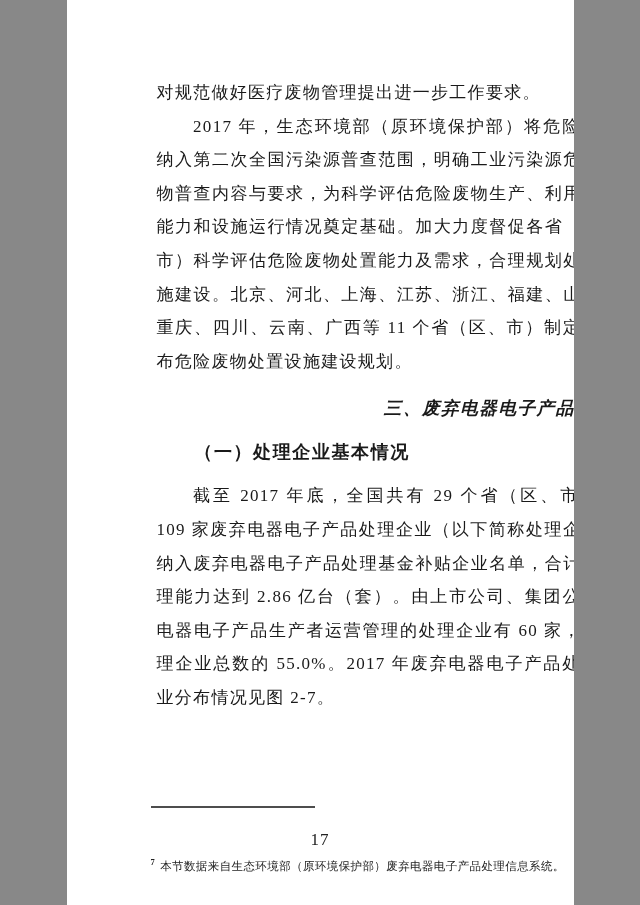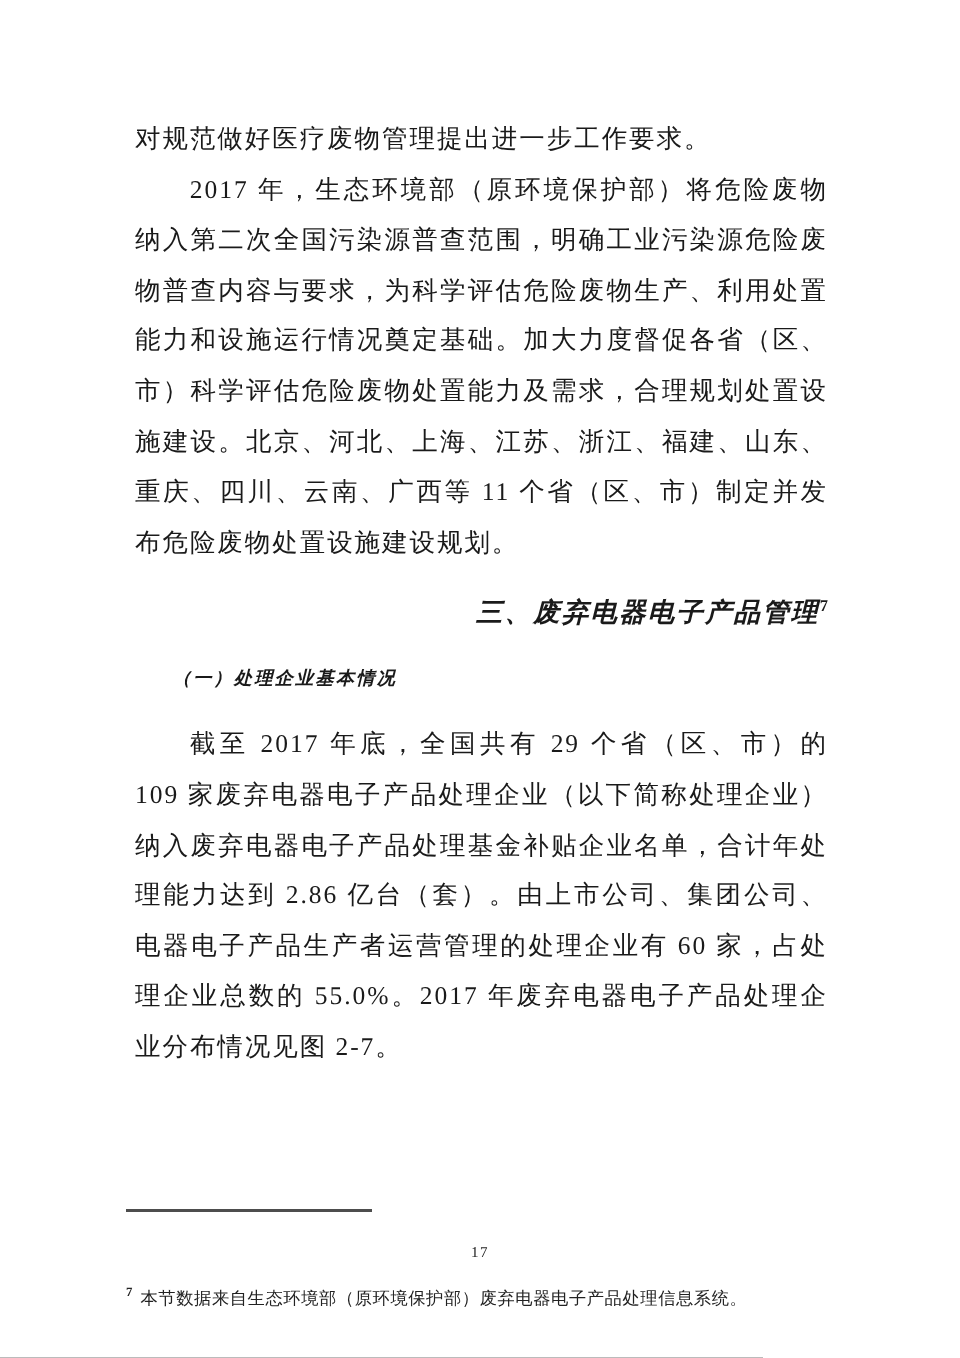--- a/index.html
+++ b/index.html
@@ -9,7 +9,7 @@
   }
   .page {
     position: relative;
-    width: 640px;
+    width: 507px;
     height: 905px;
     margin: 0 auto;
     background: #ffffff;

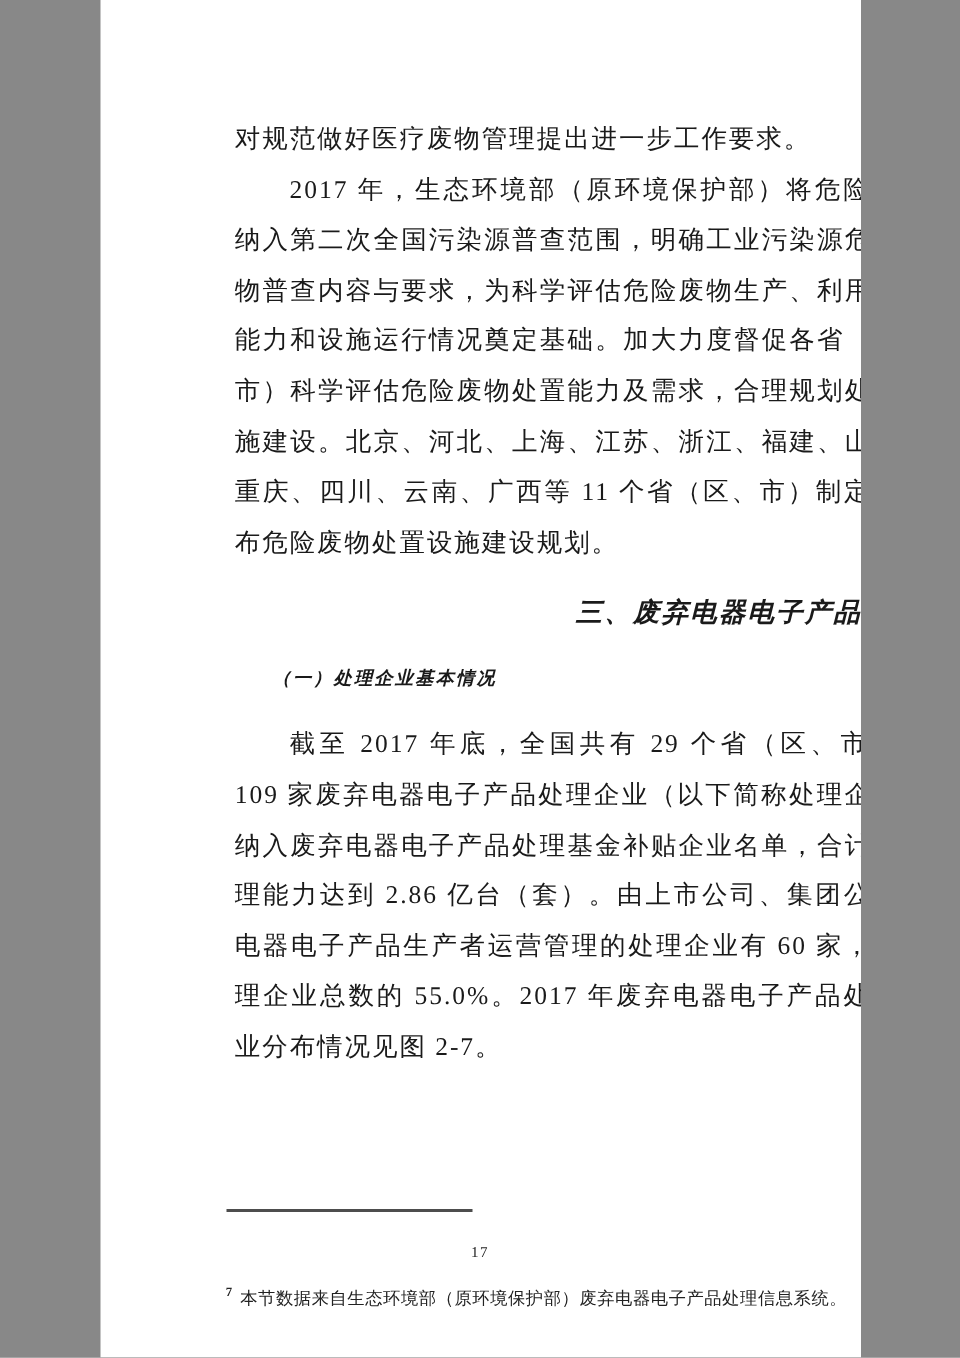--- a/index.html
+++ b/index.html
@@ -54,10 +54,9 @@
   }
   .subsection-heading {
     margin: 0 0 10px 0;
-    font-size: 12px;
+    font-size: 18px;
     line-height: 33px;
     font-weight: bold;
-    font-style: italic;
     letter-spacing: 1.6px;
     text-indent: 2.1em;
   }

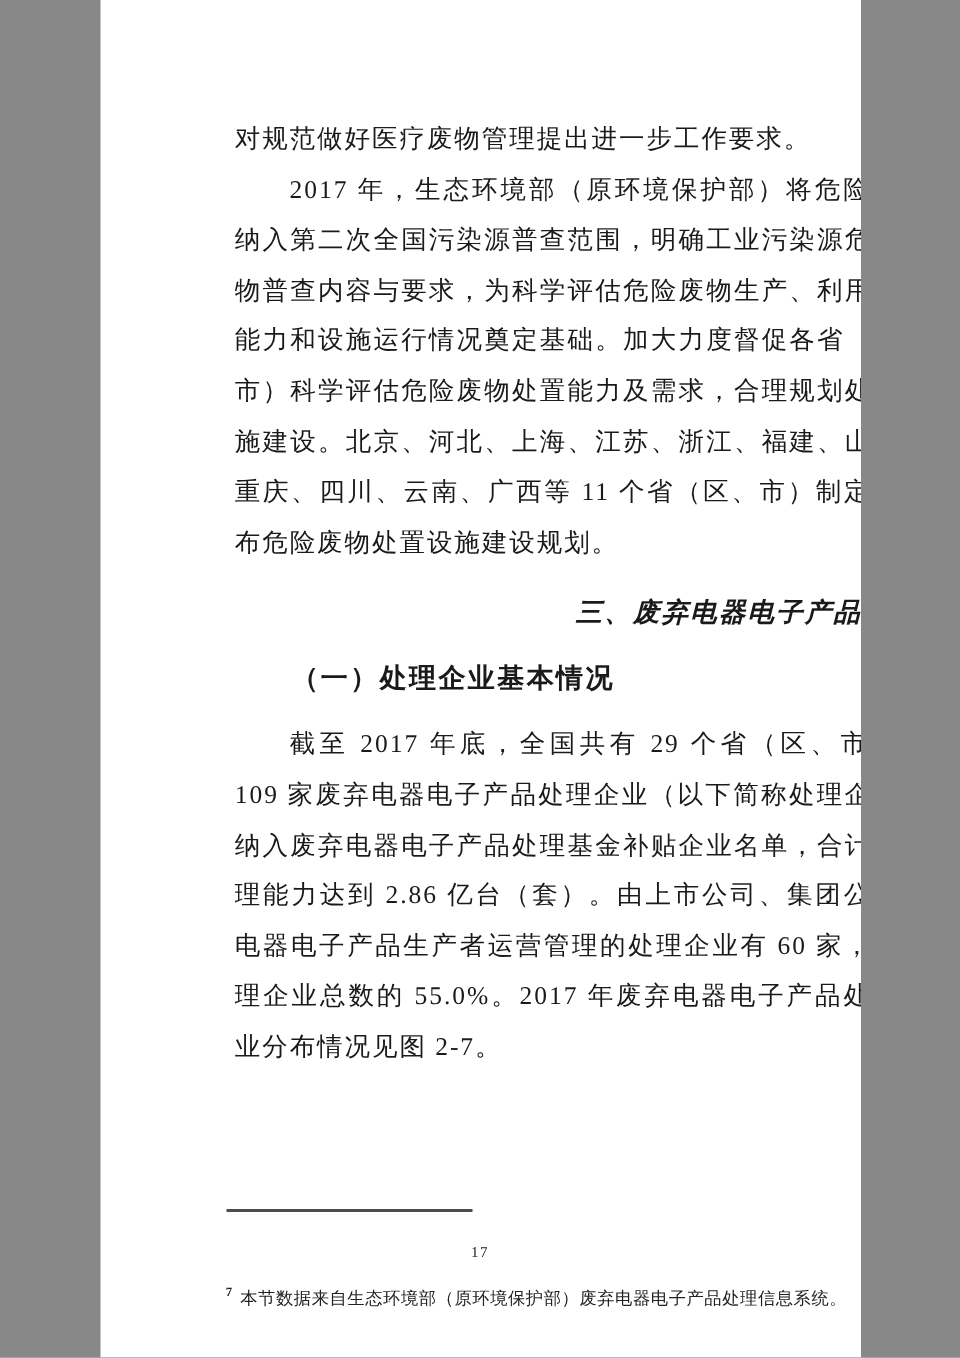--- a/index.html
+++ b/index.html
@@ -92,7 +92,7 @@
     top: 830px;
     width: 100%;
     text-align: center;
-    font-size: 10px;
+    font-size: 17px;
     letter-spacing: 1px;
     color: #222222;
   }

